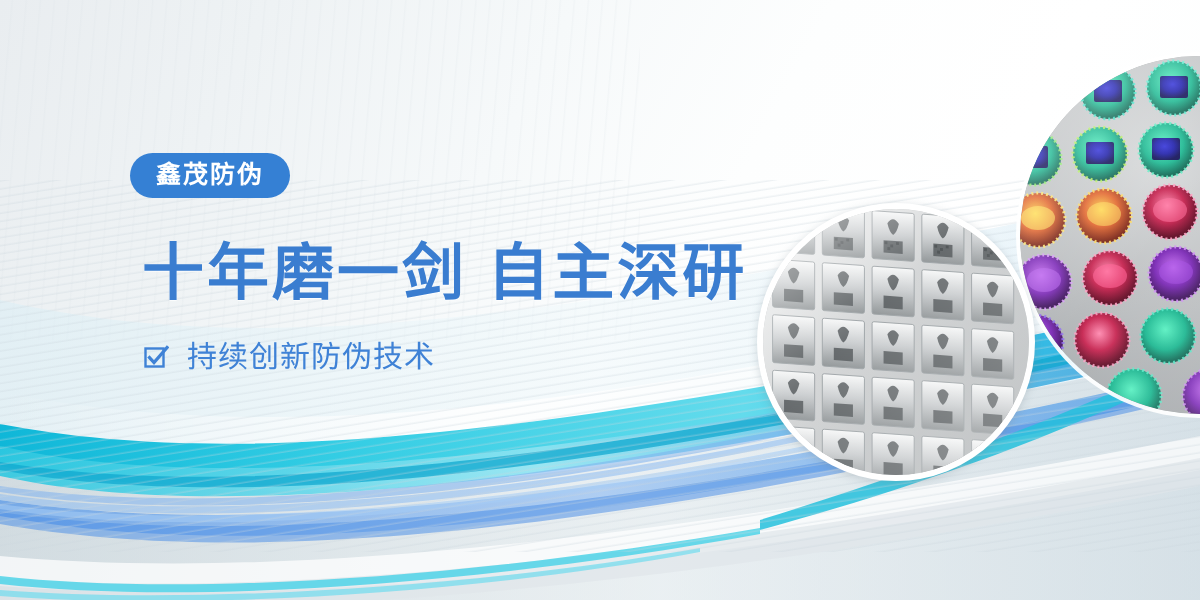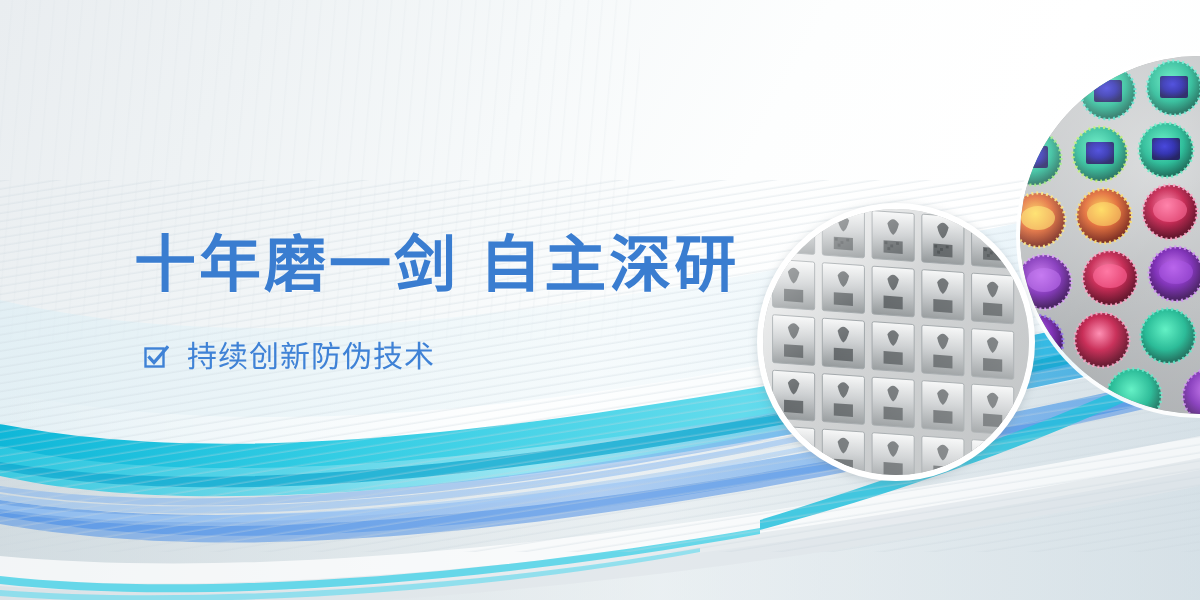--- a/index.html
+++ b/index.html
@@ -584,6 +584,7 @@
     </svg>
   </div>
 
+  <div class="badge" style="background:#3580d4;">鑫茂防伪</div>
 
   <h1 class="headline" style="margin:8px;color:#3a7dd0;">十年磨一剑 自主深研</h1>
 

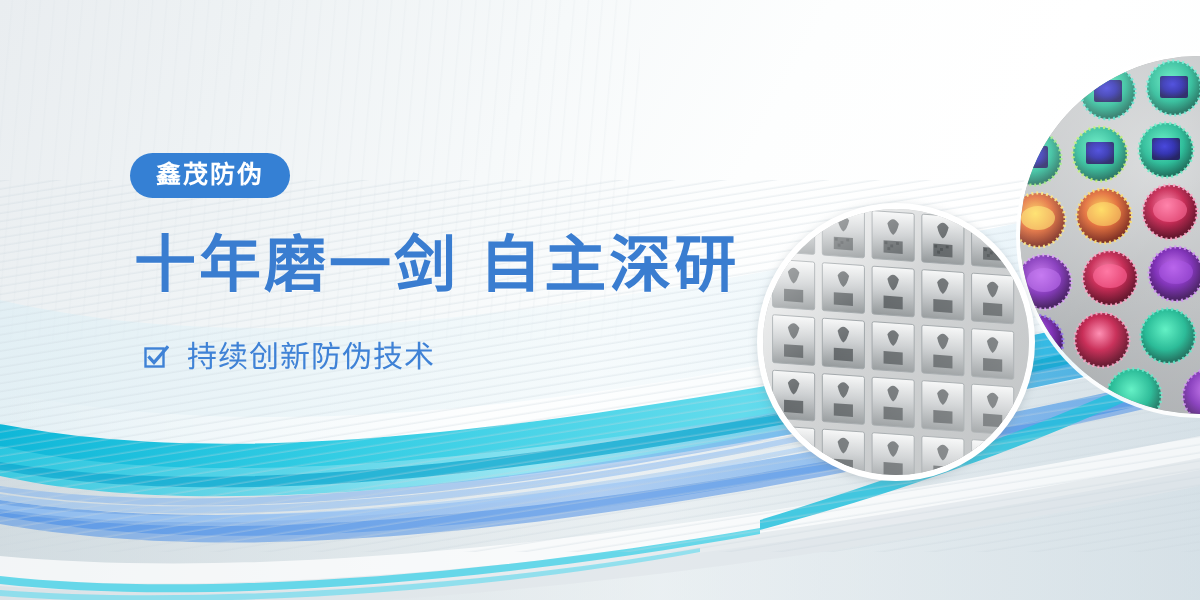--- a/index.html
+++ b/index.html
@@ -586,7 +586,7 @@
 
   <div class="badge" style="background:#3580d4;">鑫茂防伪</div>
 
-  <h1 class="headline" style="margin:8px;color:#3a7dd0;">十年磨一剑 自主深研</h1>
+  <h1 class="headline" style="margin:16px;color:#3a7dd0;">十年磨一剑 自主深研</h1>
 
   <div class="bullets">
 

